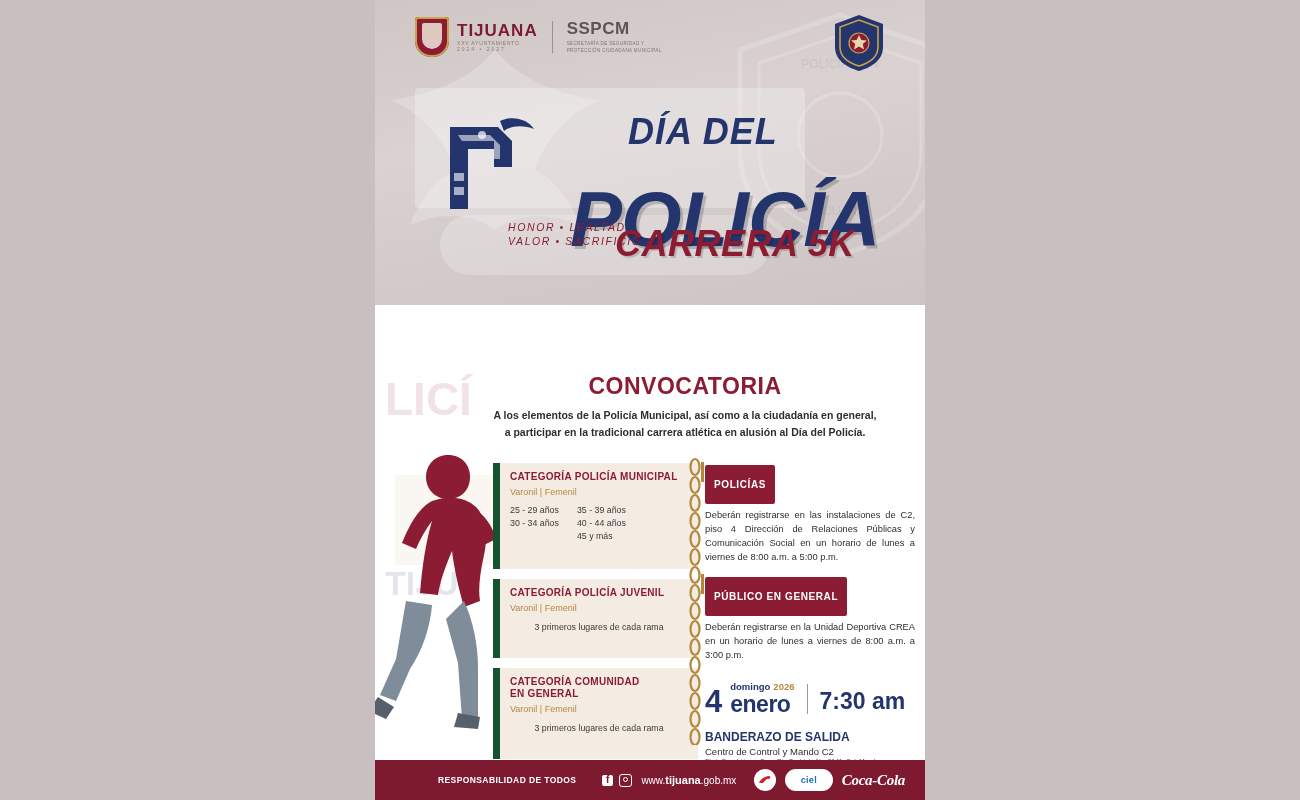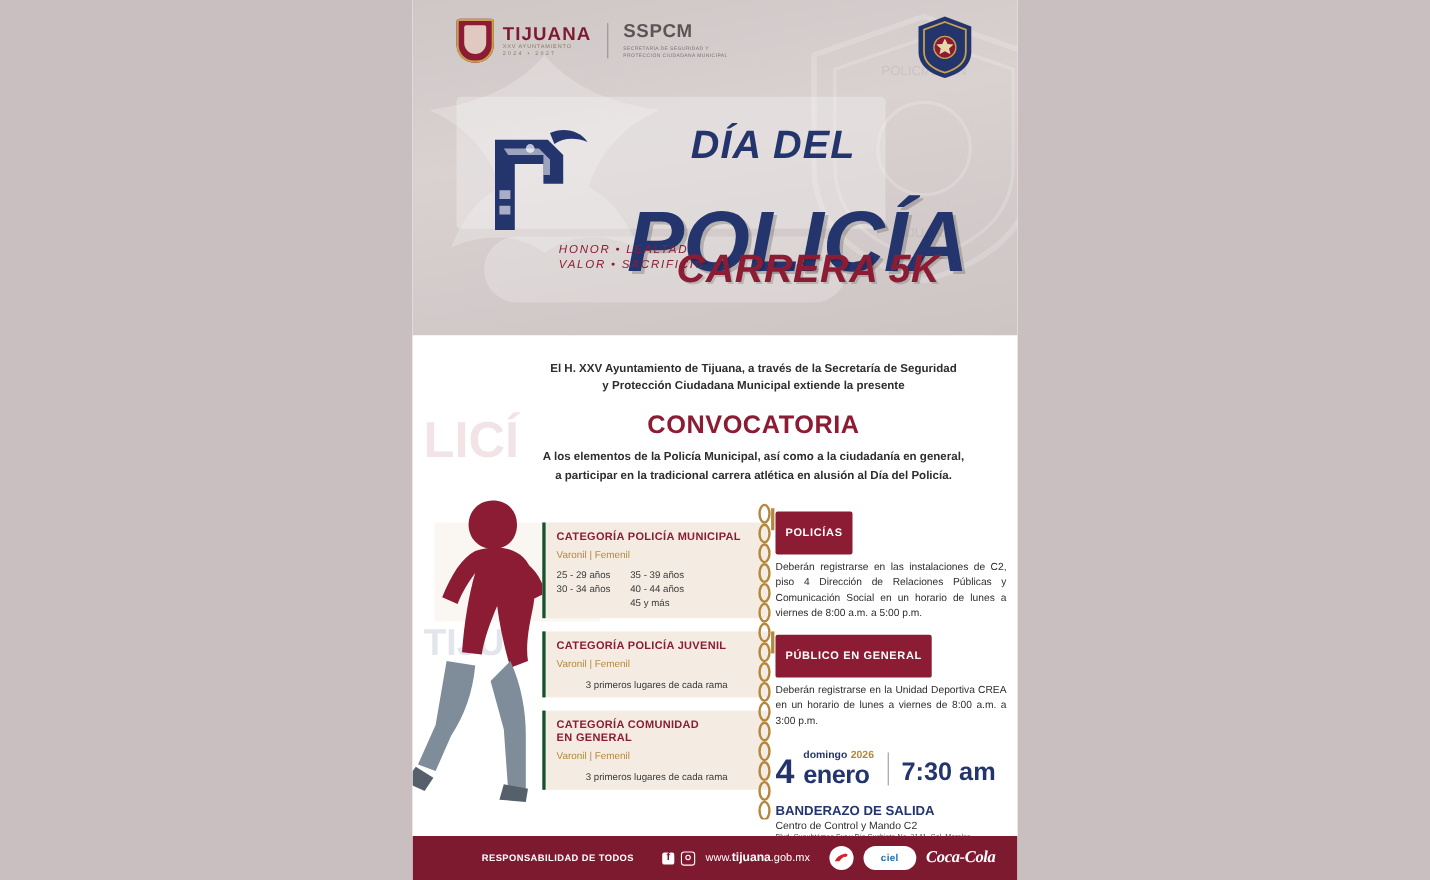--- a/index.html
+++ b/index.html
@@ -252,10 +252,6 @@
       <path d="M110 62 c14 6 22 18 26 32 l-12 6 c-4-12-10-22-18-28 Z" fill="#8c1c33"></path>
     </svg>
 
-    <div class="intro">
-      <div>El H. XXV Ayuntamiento de Tijuana, a través de la Secretaría de Seguridad</div>
-      <div>y Protección Ciudadana Municipal extiende la presente</div>
-    </div>
 
     <div class="convocatoria">CONVOCATORIA</div>
 

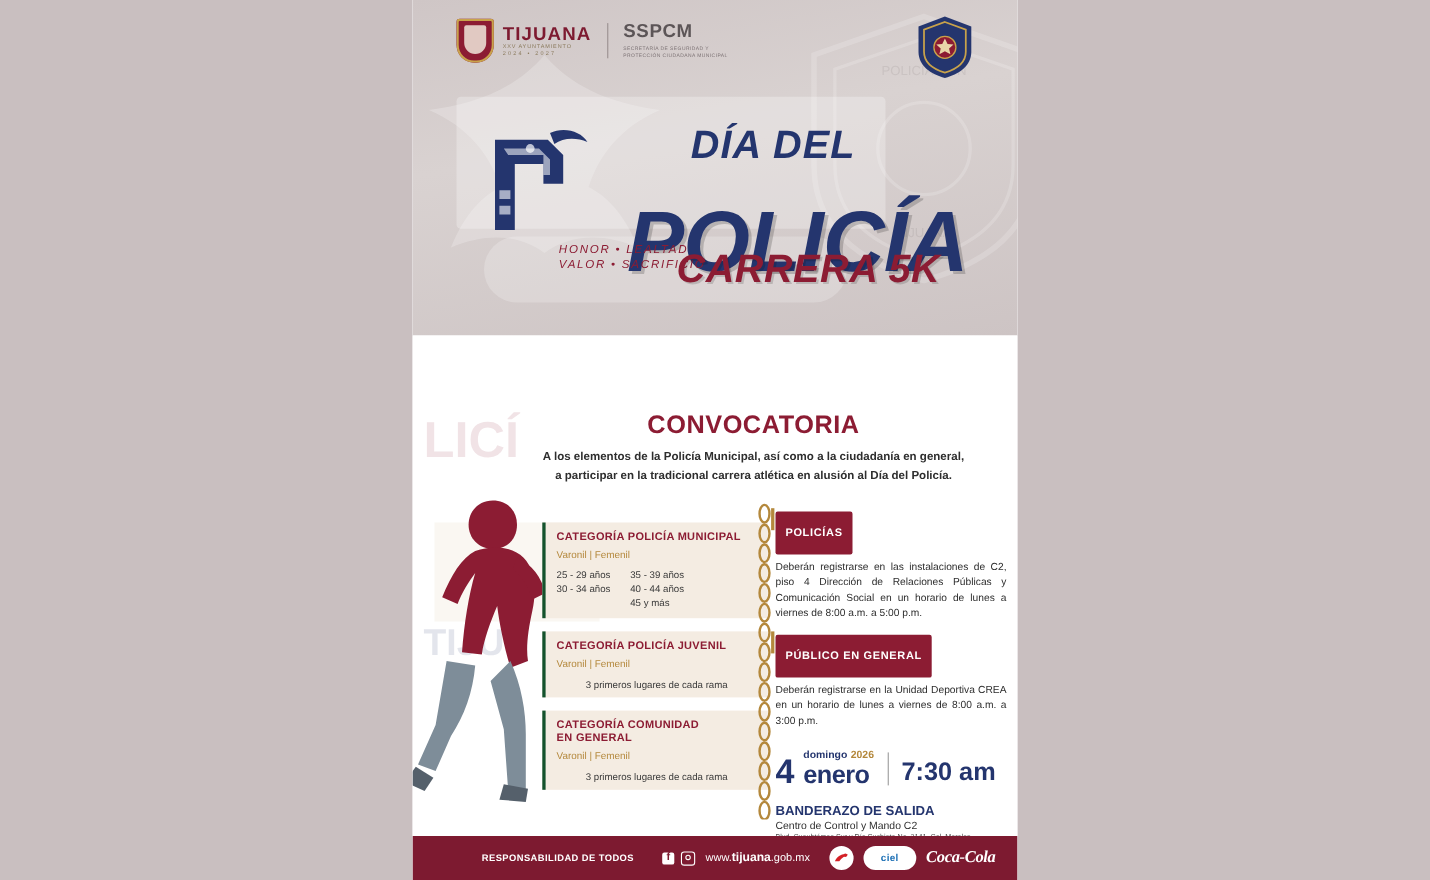--- a/index.html
+++ b/index.html
@@ -109,8 +109,8 @@
   
   .cats{position:absolute;left:118px;top:158px;width:205px;}
   .cat-box{
-    background:#f4ece2;border-left:3px solid #14532d;margin-bottom:10px;
-    padding:8px 10px 7px 10px;position:relative;margin-top:12px;
+    background:#f4ece2;border-left:7px solid #14532d;margin-bottom:10px;
+    padding:8px 10px 26px 10px;position:relative;
   }
   .cat-title{
     color:#8c1c33;font-size:10px;font-weight:bold;letter-spacing:.3px;line-height:1.25;

